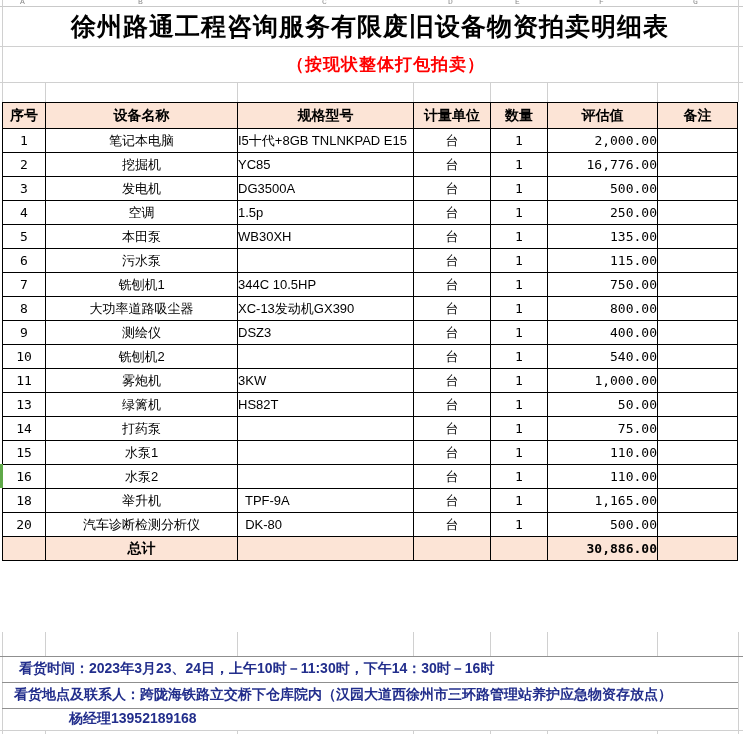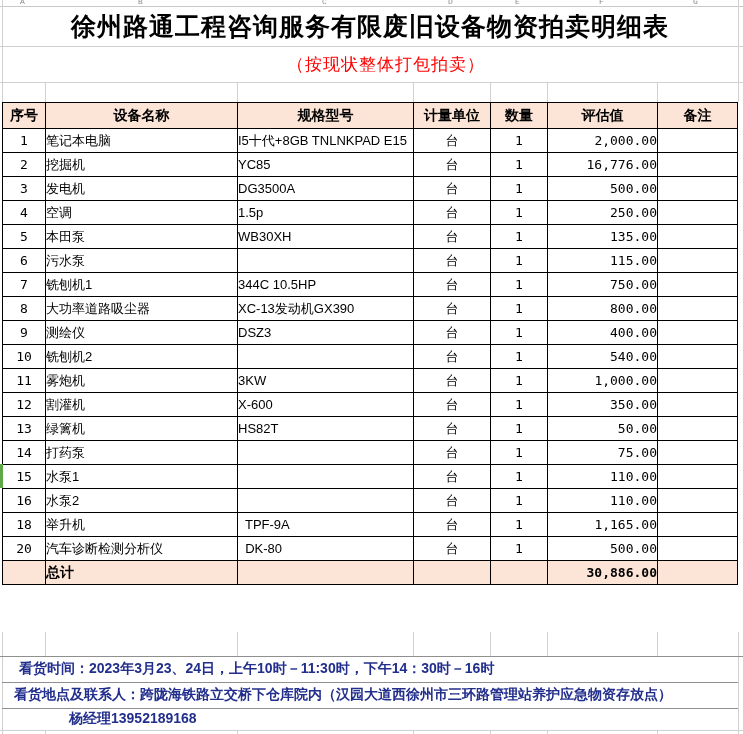--- a/index.html
+++ b/index.html
@@ -22,7 +22,7 @@
     font-size:25px; font-weight:bold; color:#000; letter-spacing:1px; white-space:nowrap; }
   .subtitle-row { position:absolute; left:2px; top:46px; width:736px; height:36px;
     display:flex; align-items:center; justify-content:center;
-    font-size:17px; font-weight:normal; letter-spacing:1px; white-space:nowrap;padding-left:32px; }
+    font-size:17px; font-weight:bold; letter-spacing:1px; white-space:nowrap;padding-left:32px; }
   
   table.main { position:absolute; left:2px; top:102px; width:735px;
     border-collapse:collapse; table-layout:fixed; }

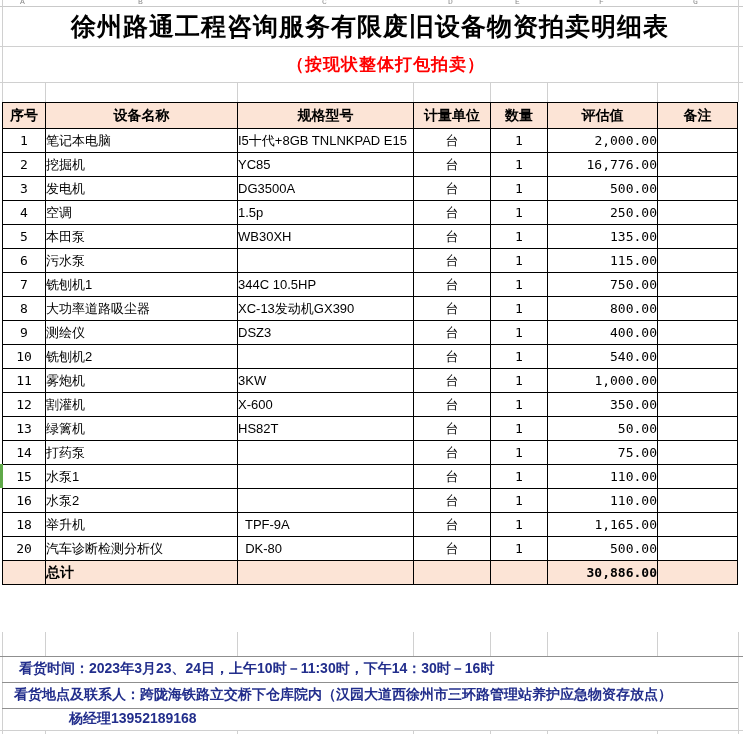--- a/index.html
+++ b/index.html
@@ -32,7 +32,7 @@
   table.main thead th { background:#FCE4D6; font-weight:bold; font-size:14px;
     height:26px; text-align:center; }
   td.c-no   { text-align:center; font-family:"DejaVu Sans Mono", monospace; }
-  td.c-name { }
+  td.c-name { text-align:center; }
   td.c-spec { text-align:left; padding-left:3px; font-family:Liberation Sans, sans-serif; }
   td.c-unit { text-align:center; }
   td.c-qty  { text-align:center; font-family:"DejaVu Sans Mono", monospace; }

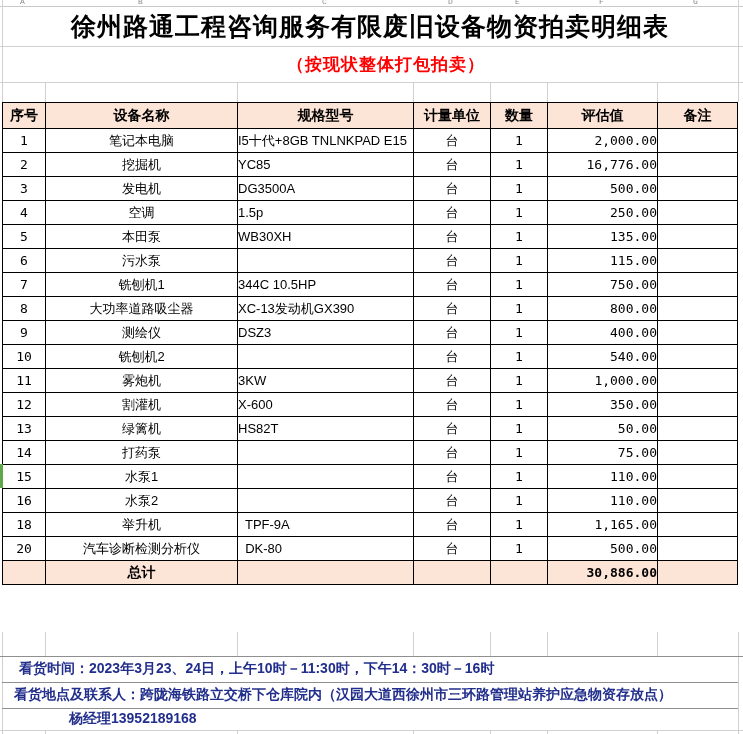--- a/index.html
+++ b/index.html
@@ -217,15 +217,6 @@
       <td class="c-note"></td>
     </tr>
 
-    <tr>
-      <td class="c-no">12</td>
-      <td class="c-name">割灌机</td>
-      <td class="c-spec">X-600</td>
-      <td class="c-unit">台</td>
-      <td class="c-qty">1</td>
-      <td class="c-val">350.00</td>
-      <td class="c-note"></td>
-    </tr>
 
     <tr>
       <td class="c-no">13</td>

